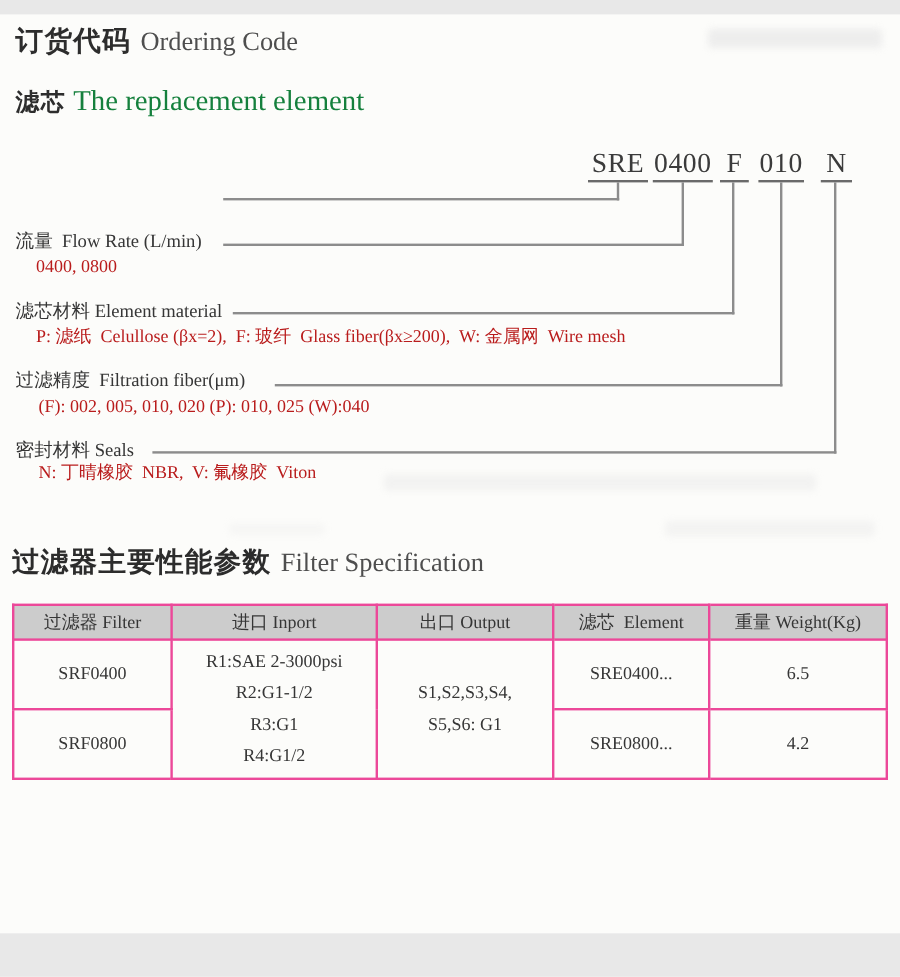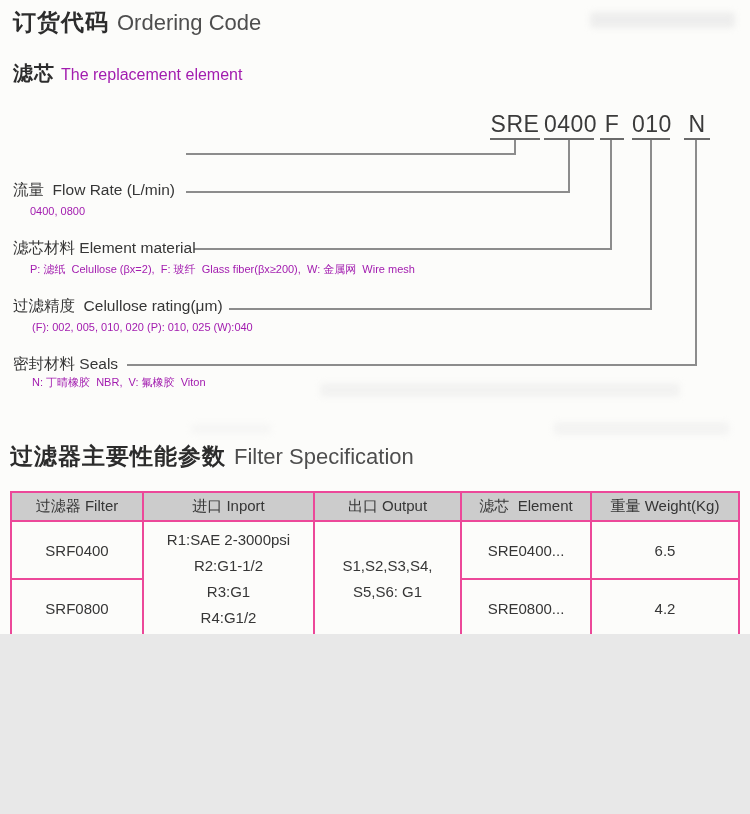--- a/index.html
+++ b/index.html
@@ -5,11 +5,12 @@
   html,body{margin:0;padding:0;background:#e8e8e8;}
   .page{
     position:relative;
-    width:750px;height:634px;
+    width:750px;height:766px;
     background:#fcfcfa;
-    font-family:Liberation Sans, sans-serif;
+    font-family:Liberation Serif, serif;
     color:#3a3a3a;
     overflow:hidden;
+    margin-top:12px;
   }
   .abs{position:absolute;}
   .ws{white-space:pre-wrap;}

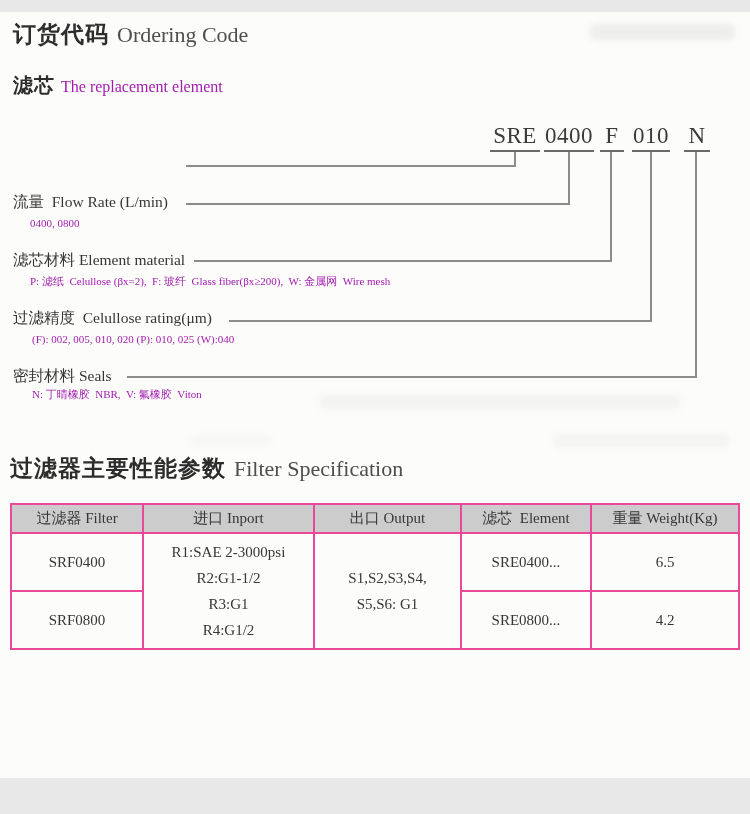--- a/index.html
+++ b/index.html
@@ -19,7 +19,7 @@
   .title-zh{font-weight:bold;color:#2d2d2d;font-size:23px;letter-spacing:1px;}
   .title-en{color:#4e4e4e;font-size:22px;margin-left:8px;}
   .sub-zh{font-weight:bold;color:#2d2d2d;font-size:20px;letter-spacing:1px;}
-  .sub-en{color:#a21caf;font-size:16px;margin-left:6px;}
+  .sub-en{color:#15803d;font-size:24px;margin-left:6px;}
   .sec-zh{font-weight:bold;color:#2c2c2c;font-size:23px;letter-spacing:1px;}
   .sec-en{color:#4e4e4e;font-size:22px;margin-left:8px;}
 

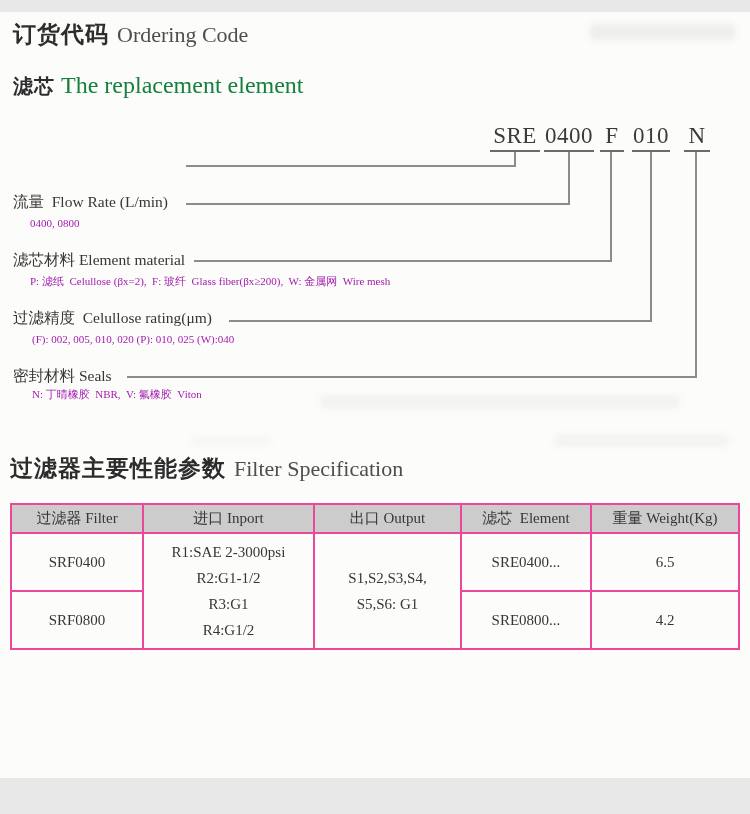--- a/index.html
+++ b/index.html
@@ -32,7 +32,7 @@
   .vline{position:absolute;width:2px;background:#8c8c8c;}
   .hline{position:absolute;height:2px;background:#8c8c8c;}
   .diag-label{position:absolute;font-size:15.5px;color:#363636;line-height:17px;}
-  .diag-sub{position:absolute;font-size:11px;color:#a21caf;line-height:17px;}
+  .diag-sub{position:absolute;font-size:15px;color:#b91c1c;line-height:17px;}
 
   
   .spec-table{

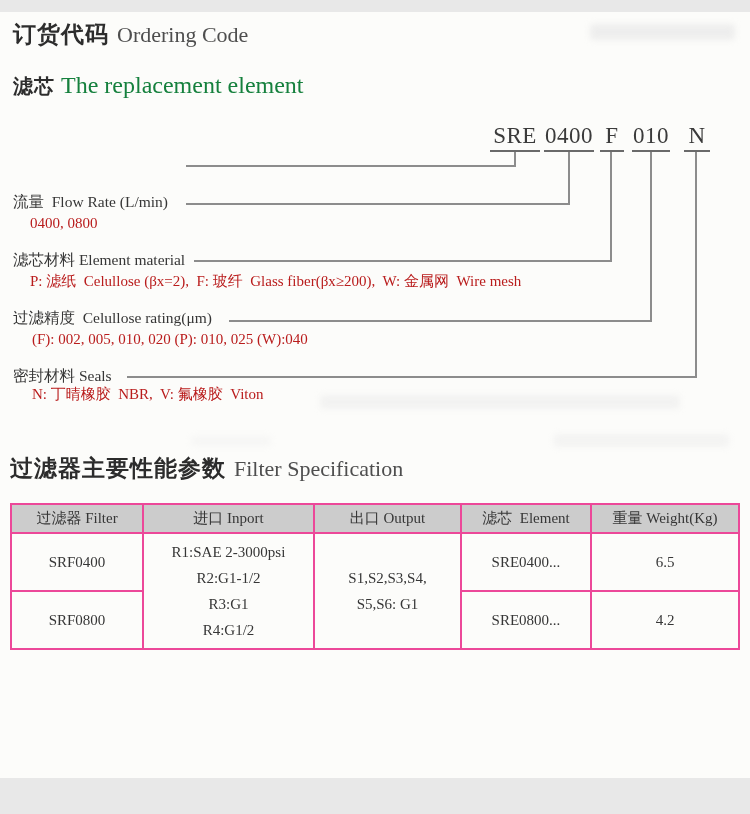--- a/index.html
+++ b/index.html
@@ -96,7 +96,7 @@
   <div class="diag-label ws" style="left:13px;top:239px;">滤芯材料 Element material</div>
   <div class="diag-sub ws" style="left:30px;top:261px;">P: 滤纸  Celullose (βx=2),  F: 玻纤  Glass fiber(βx≥200),  W: 金属网  Wire mesh</div>
 
-  <div class="diag-label ws" style="left:13px;top:297px;">过滤精度  Celullose rating(μm)</div>
+  <div class="diag-label ws" style="left:13px;top:297px;">过滤精度  Filtration fiber(μm)</div>
   <div class="diag-sub ws" style="left:32px;top:319px;">(F): 002, 005, 010, 020 (P): 010, 025 (W):040</div>
 
   <div class="diag-label ws" style="left:13px;top:355px;">密封材料 Seals</div>

